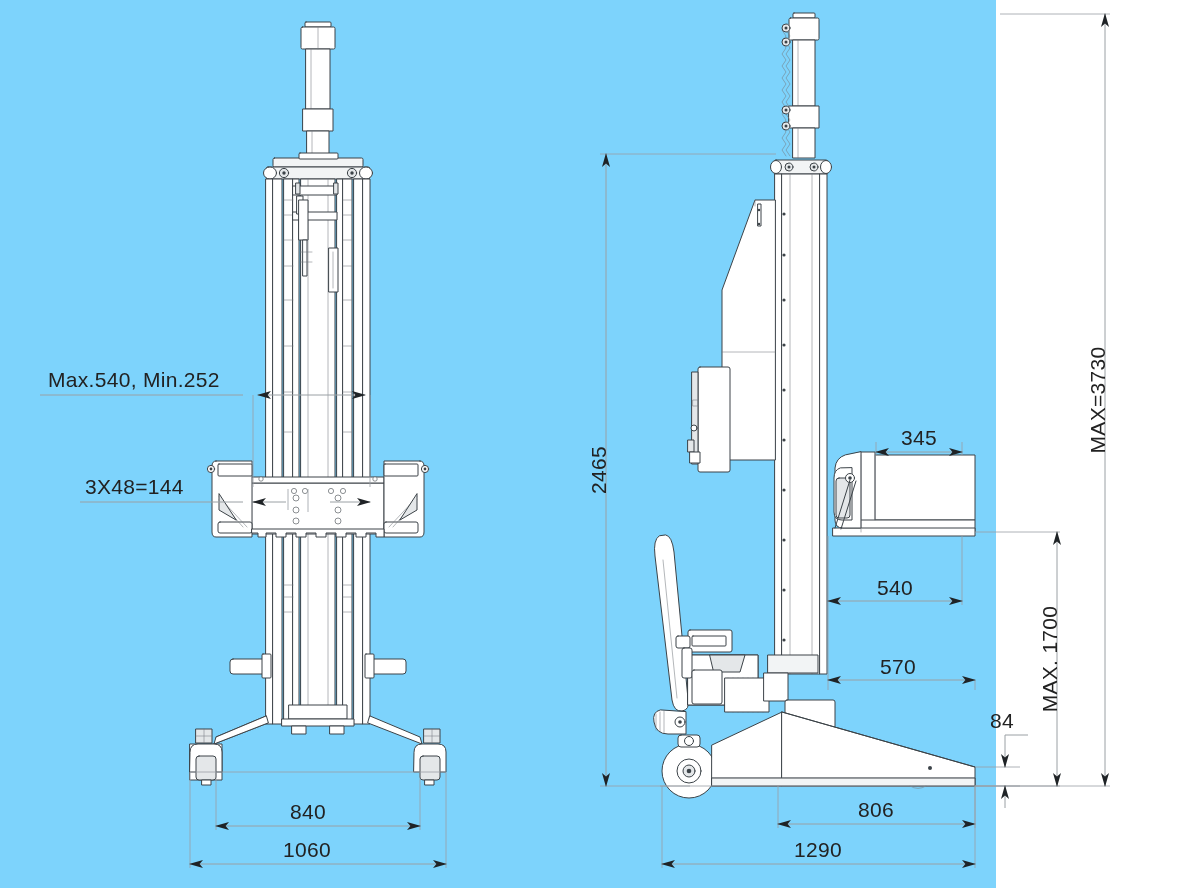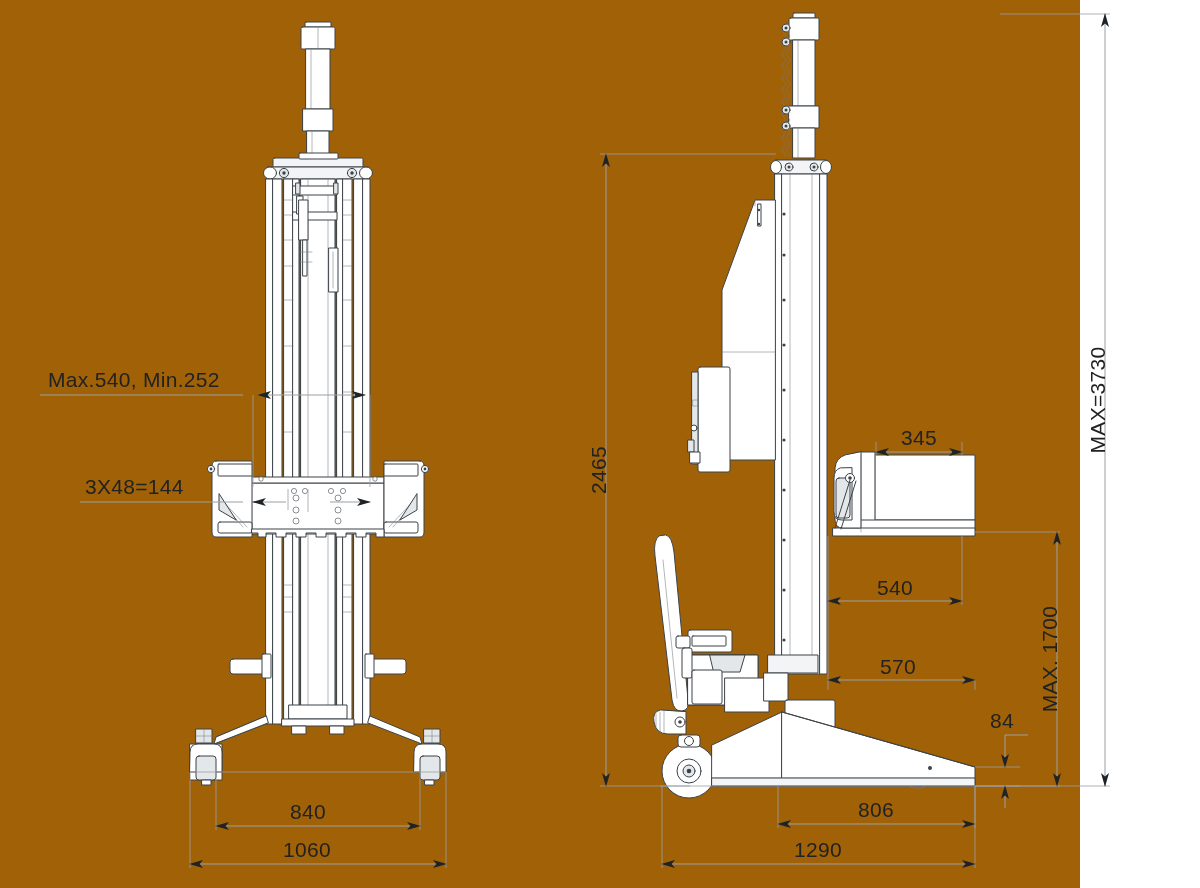--- a/index.html
+++ b/index.html
@@ -9,7 +9,7 @@
     font-family:"Liberation Sans","DejaVu Sans",sans-serif;
     color:#1a1a1a;
   }
-  #sheet{position:relative;width:1080px;height:888px;background:#a16207;}
+  #sheet{position:relative;width:996px;height:888px;background:#7dd3fc;}
   svg.drawing{position:absolute;left:0;top:0;width:1200px;height:888px;}
   .dimtext{
     font-family:"Liberation Sans","DejaVu Sans",sans-serif;

